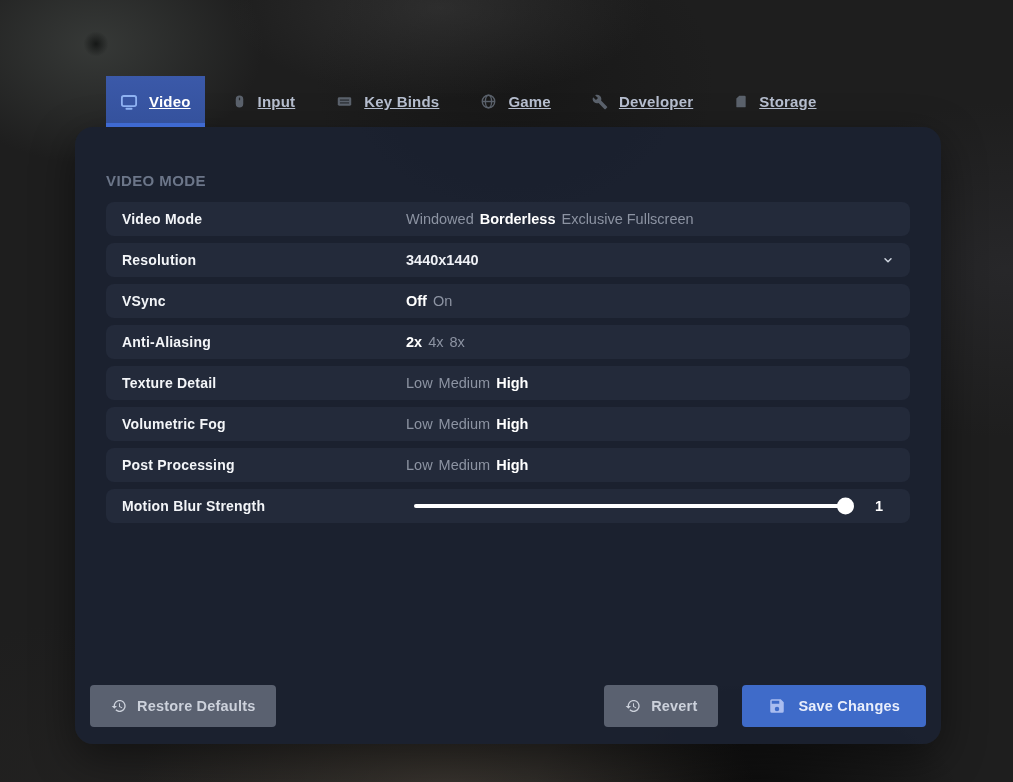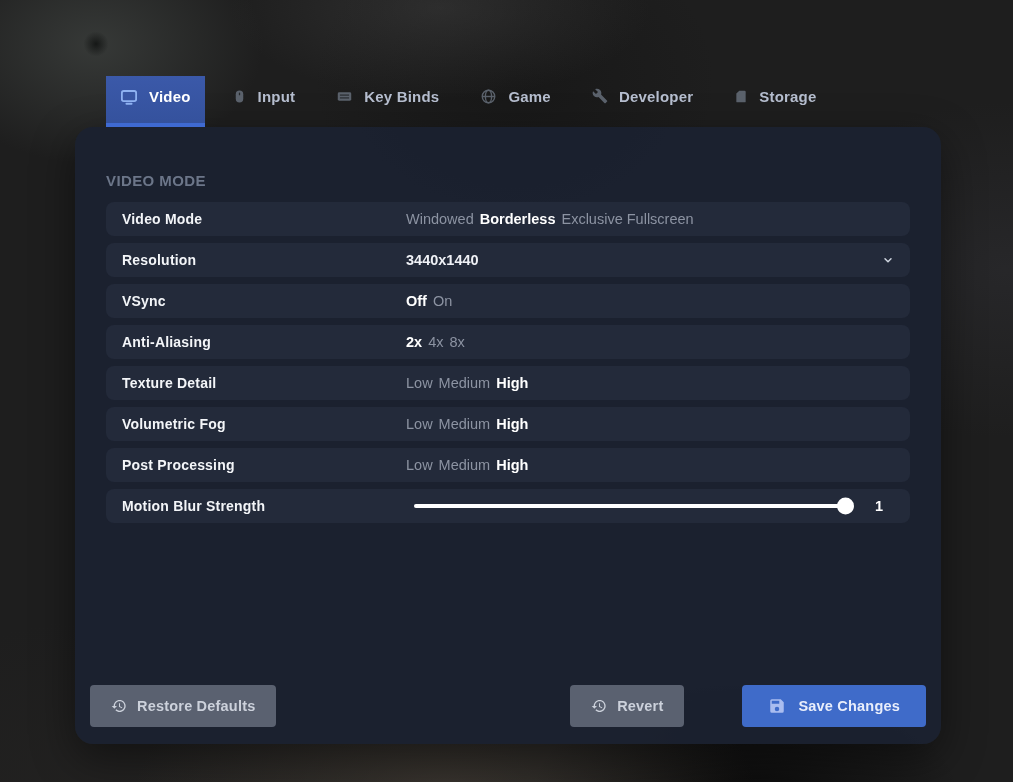--- a/index.html
+++ b/index.html
@@ -30,9 +30,9 @@
     display:flex; gap:13px; align-items:stretch; z-index:3;
   }
   .tab {
-    position:relative; display:flex; align-items:flex-start; gap:11px;
+    position:relative; display:flex; align-items:center; gap:11px;
     padding:12px 14px; font-weight:700; font-size:15px; color:#b5bdce;
-    letter-spacing:.2px; cursor:default;
+    letter-spacing:.2px; cursor:default;text-decoration:underline;
   }
   .tab.active { background:linear-gradient(180deg,#3b59a9,#34519c); color:#ffffff; }
   .tab.active::after {

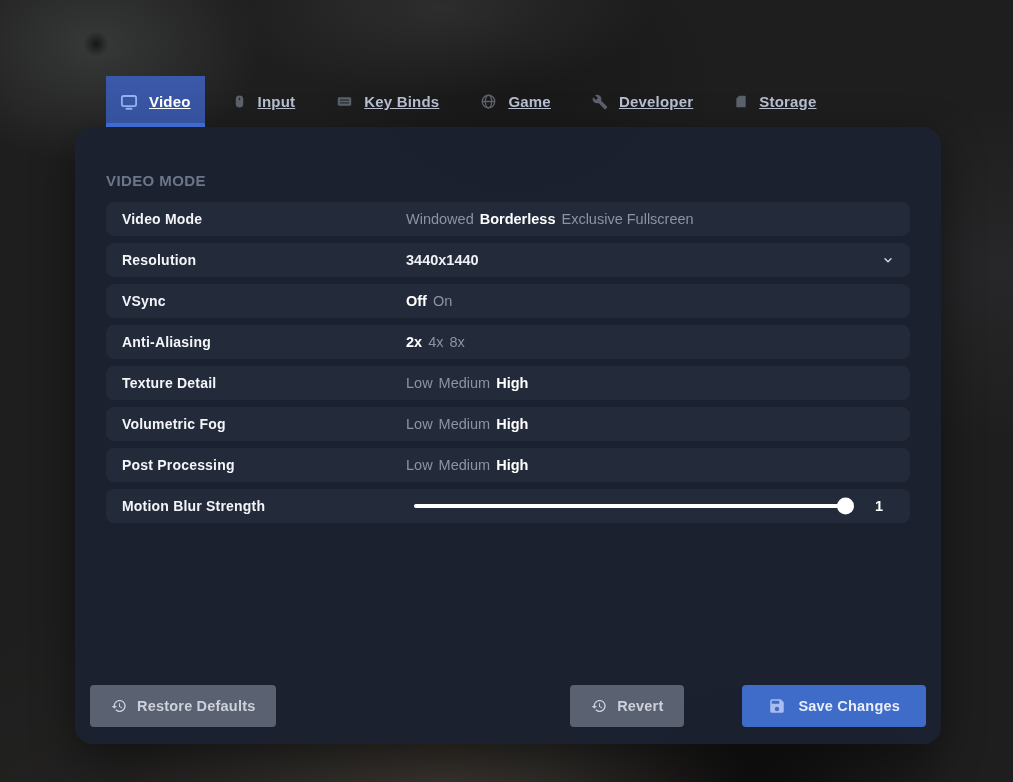--- a/index.html
+++ b/index.html
@@ -87,7 +87,7 @@
   }
   .btn svg { display:block; }
   .btn.gray { background:#5a6170; color:#ccd1db; }
-  .btn.blue { background:#3f6bc9; color:#e9eefb; padding:0 26px; gap:12px;margin-left:34px; }
+  .btn.blue { background:#3f6bc9; color:#e9eefb; padding:0 26px; gap:12px; }
 </style>
 </head>
 <body>

